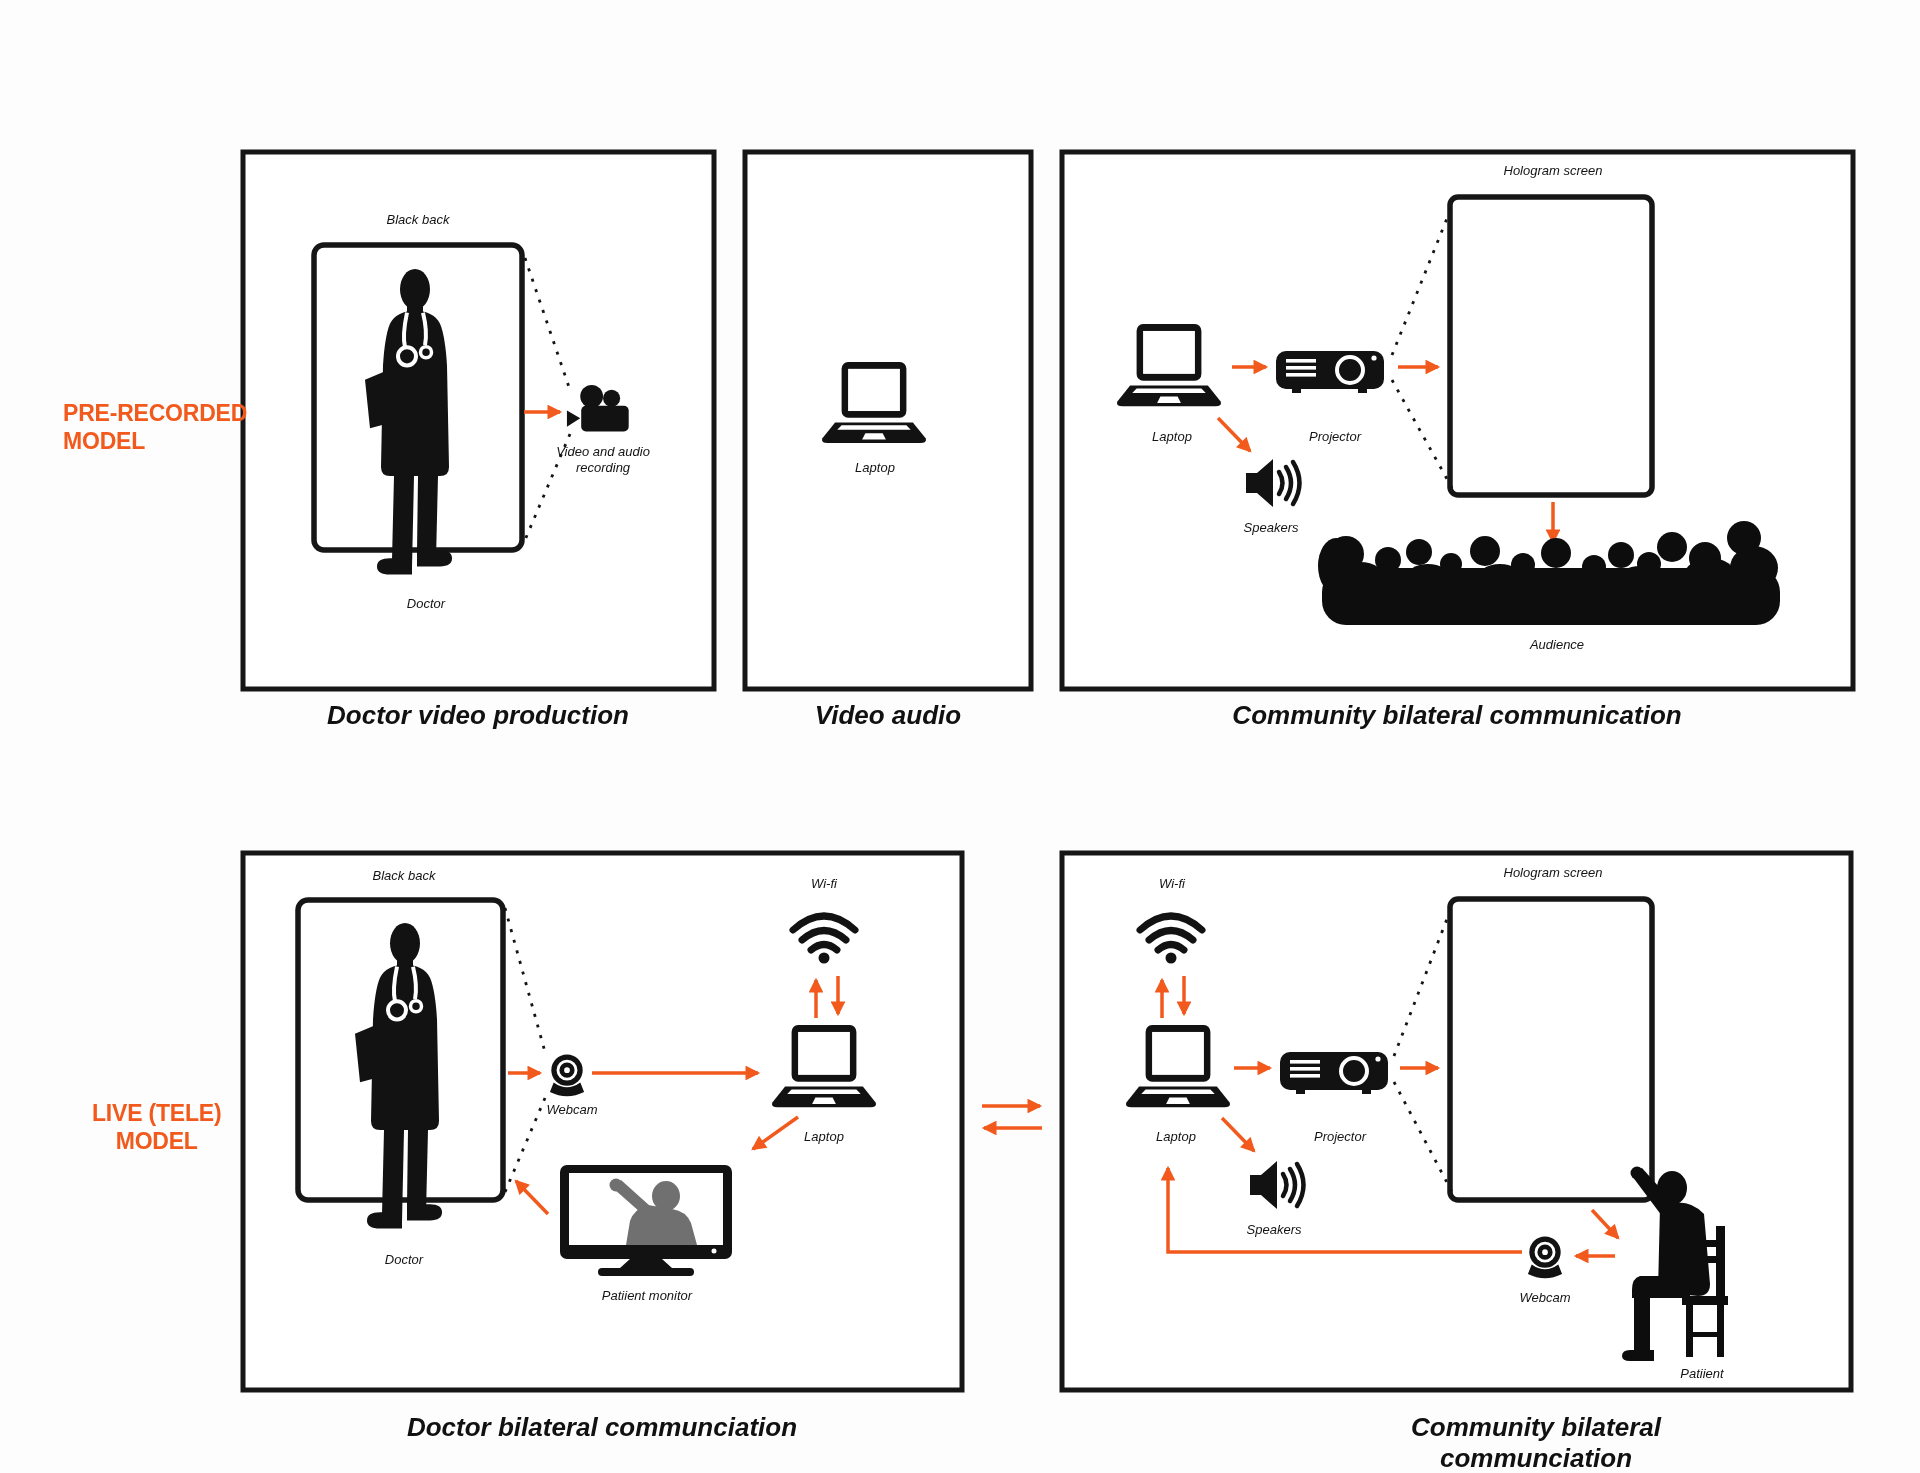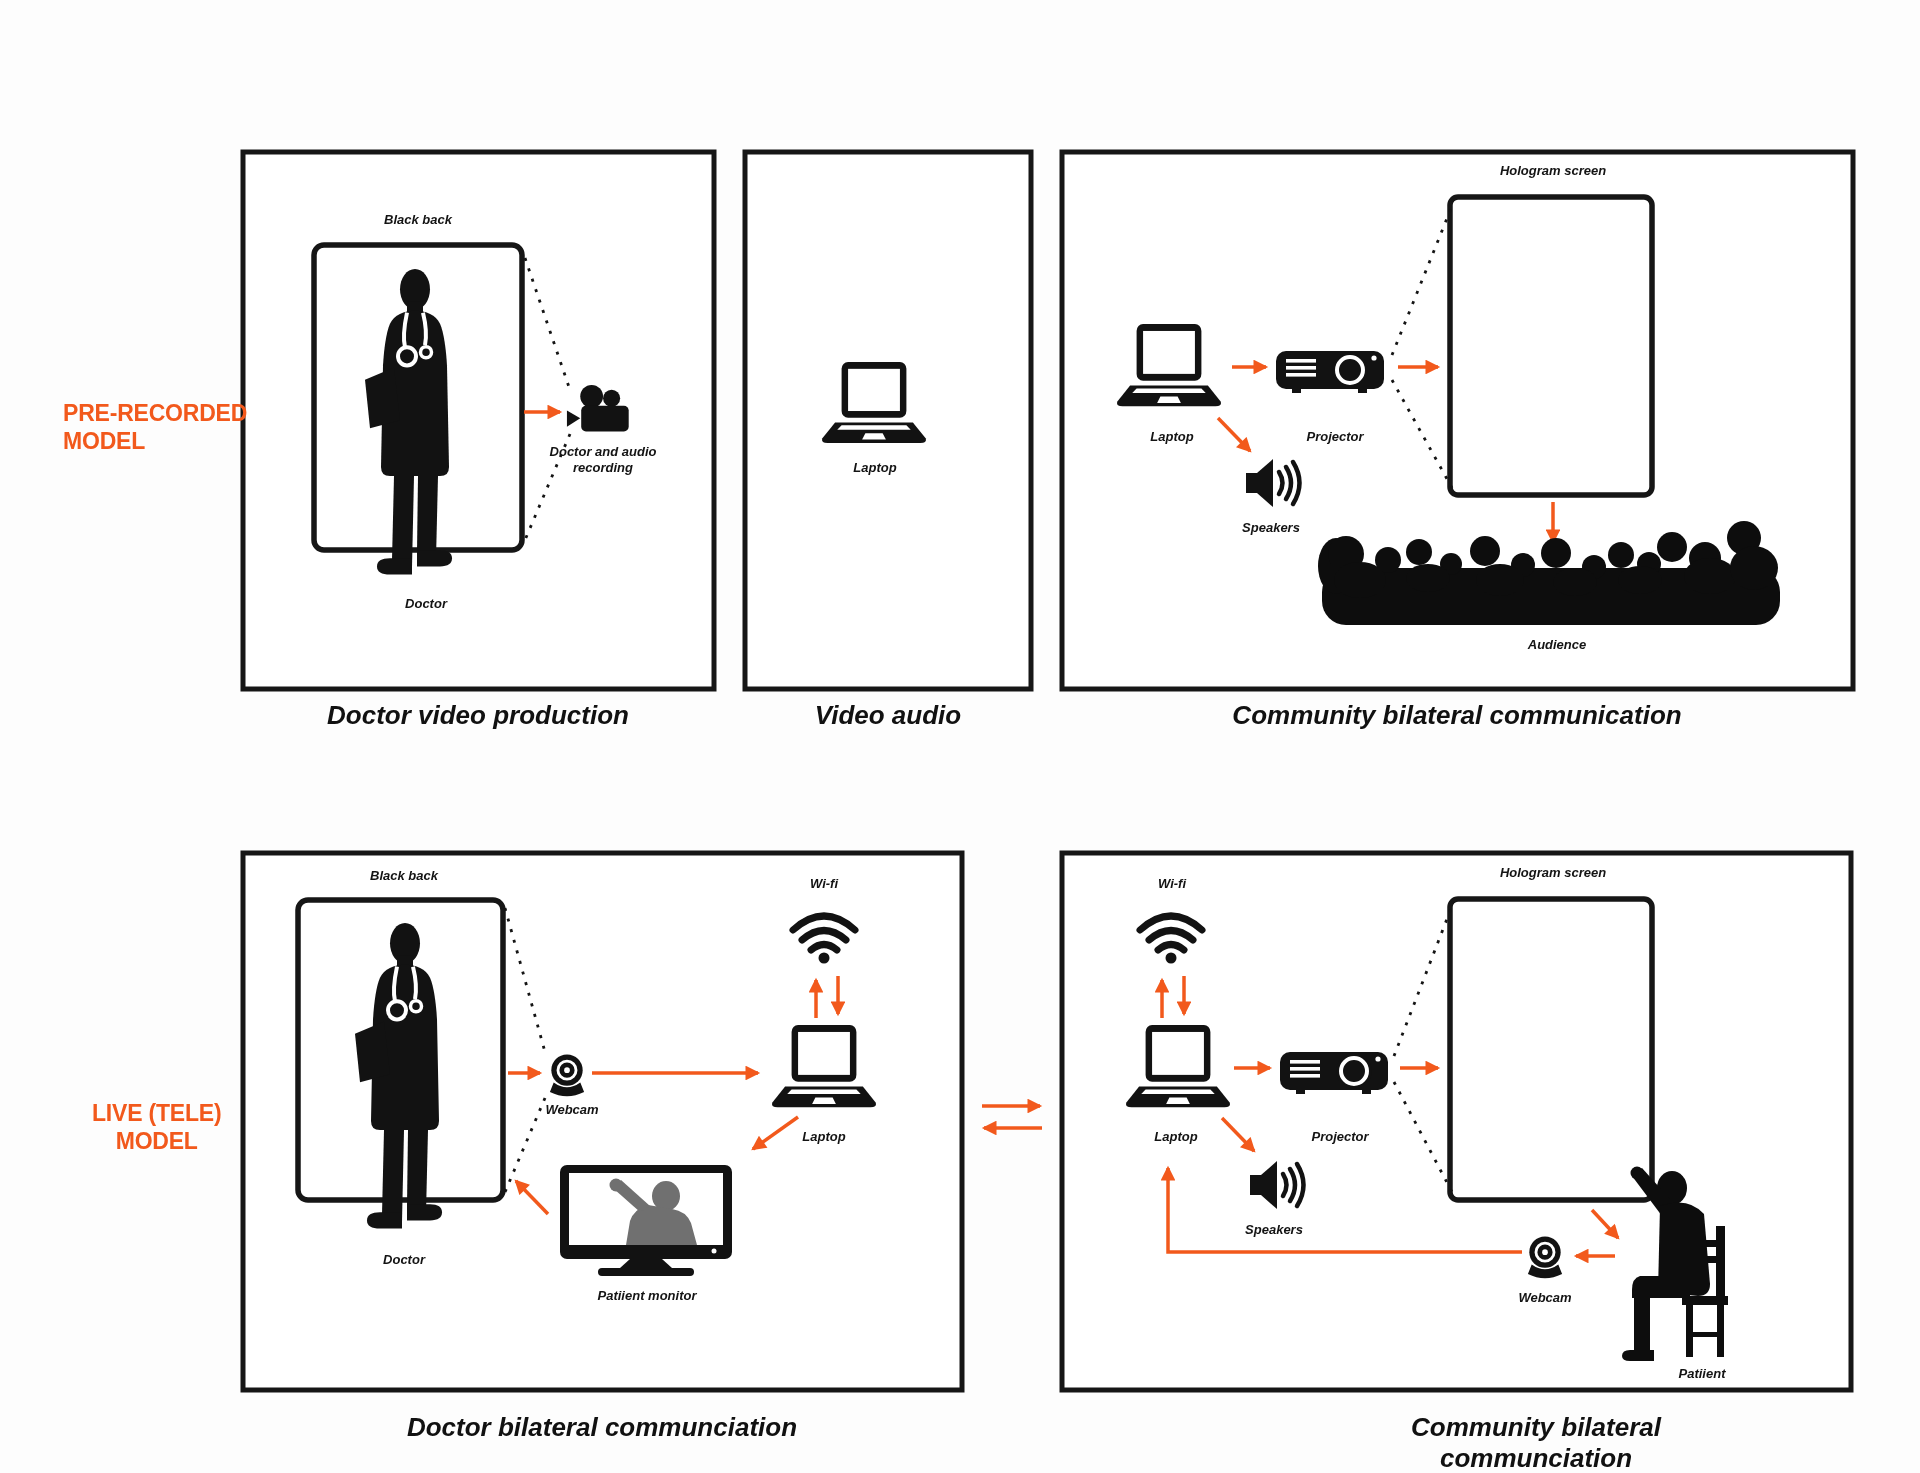--- a/index.html
+++ b/index.html
@@ -6,7 +6,7 @@
   .canvas{position:relative;width:1920px;height:1473px;background:#fdfdfd;overflow:hidden;
           font-family:"Liberation Sans", sans-serif;}
   .canvas svg.diagram{position:absolute;left:0;top:0;}
-  .lbl{position:absolute;transform:translateX(-50%);font-size:13px;font-weight:bold;font-style:italic;
+  .lbl{position:absolute;transform:translateX(-50%);font-size:13px;font-weight:normal;font-style:italic;
        color:#141414;text-align:center;white-space:pre-line;line-height:1.2;letter-spacing:0;}
   .cap{position:absolute;transform:translateX(-50%);font-size:26px;font-weight:bold;font-style:italic;
        color:#111;text-align:center;letter-spacing:0;}

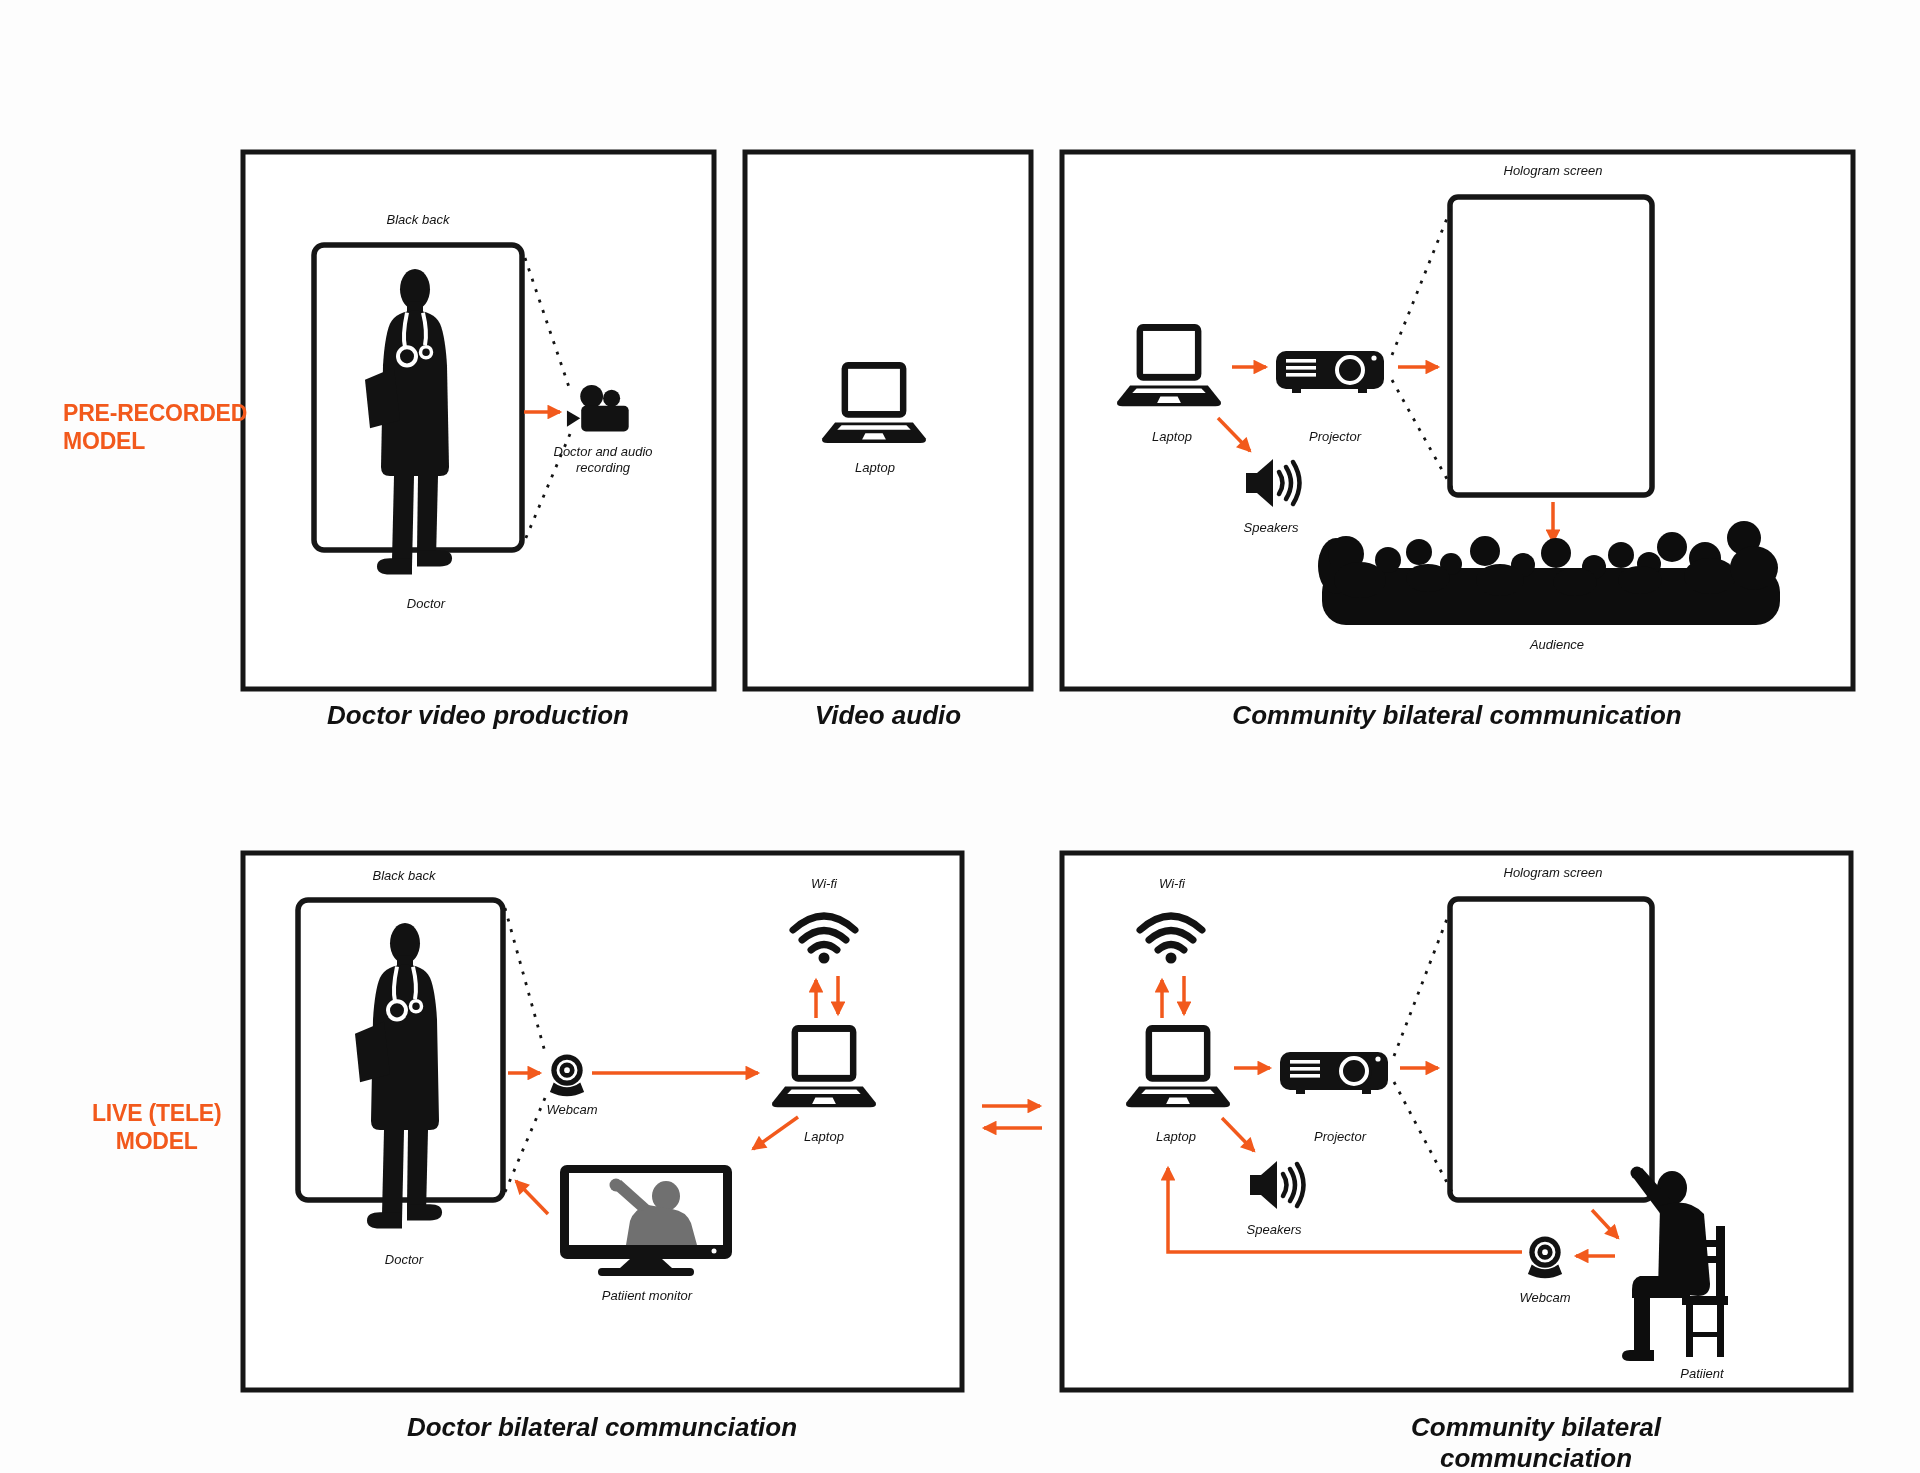--- a/index.html
+++ b/index.html
@@ -284,7 +284,7 @@
 MODEL</div>
 
 <div class="lbl" style="left:418px;top:212px;">Black back</div>
-<div class="lbl" style="left:603px;top:444px;">Doctor and audio
+<div class="lbl" style="left:603px;top:444px;">Video and audio
 recording</div>
 <div class="lbl" style="left:426px;top:596px;">Doctor</div>
 <div class="cap" style="left:478px;top:700px;">Doctor video production</div>

